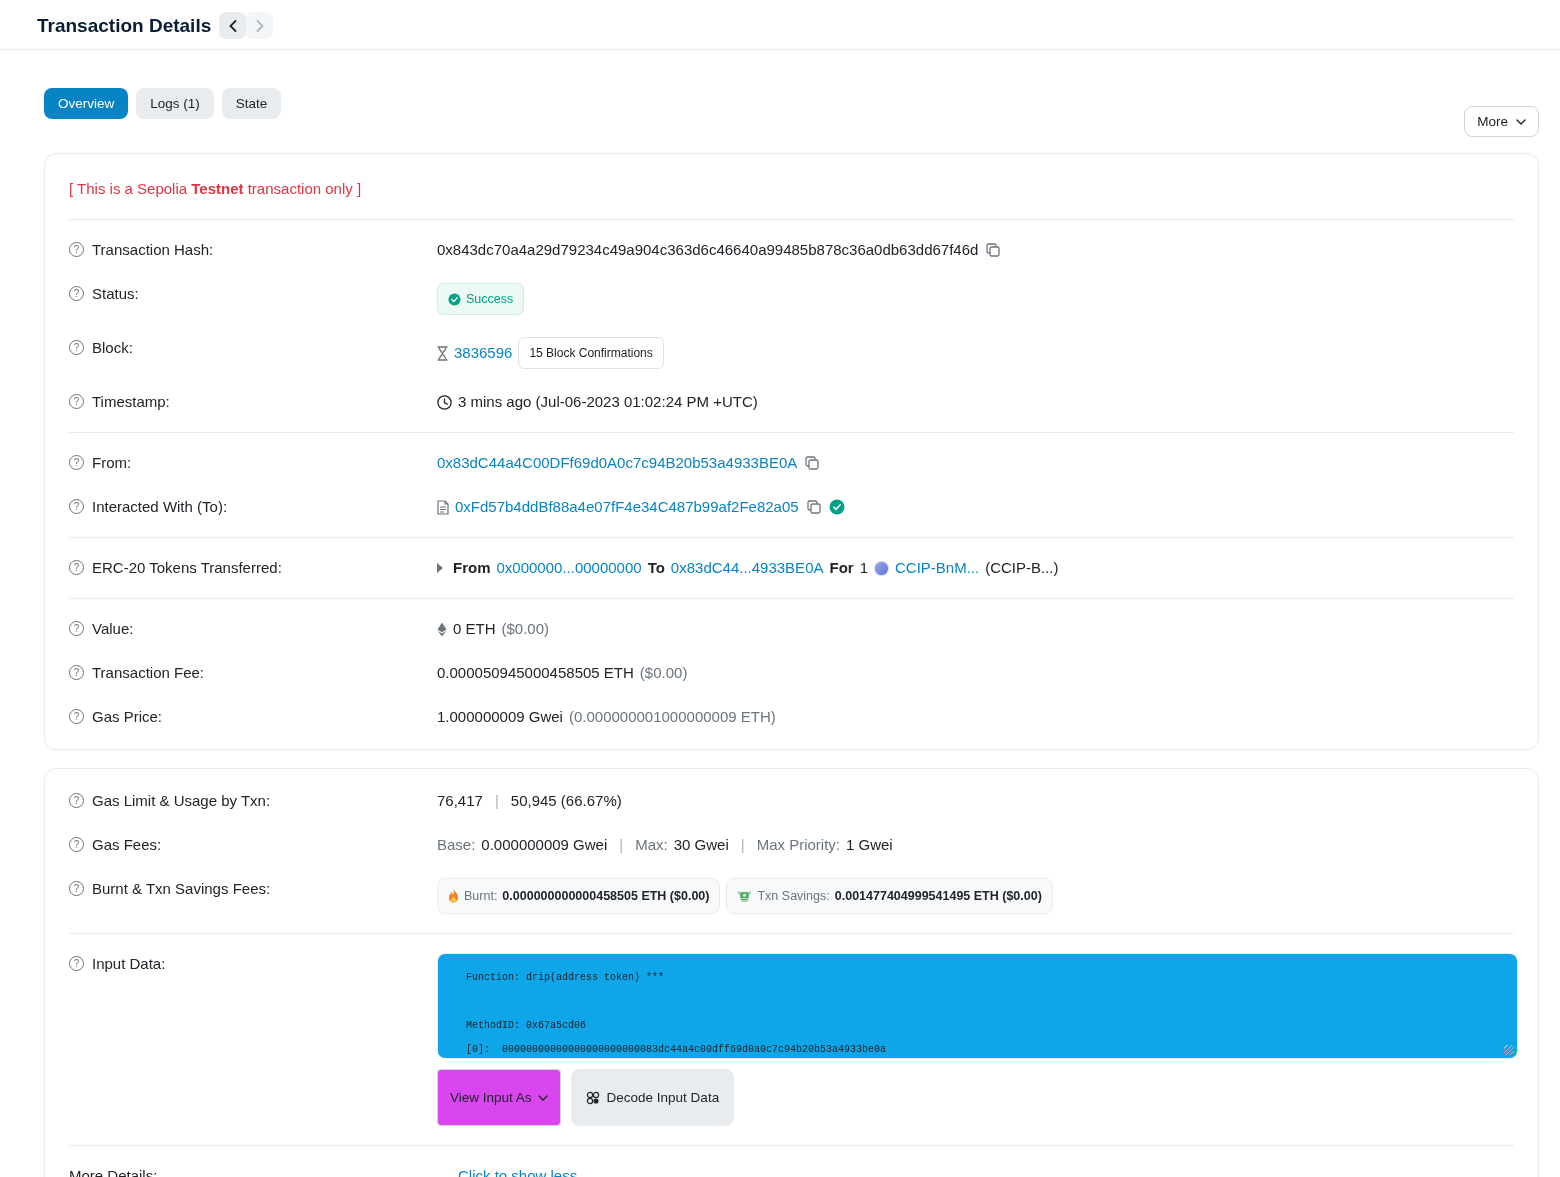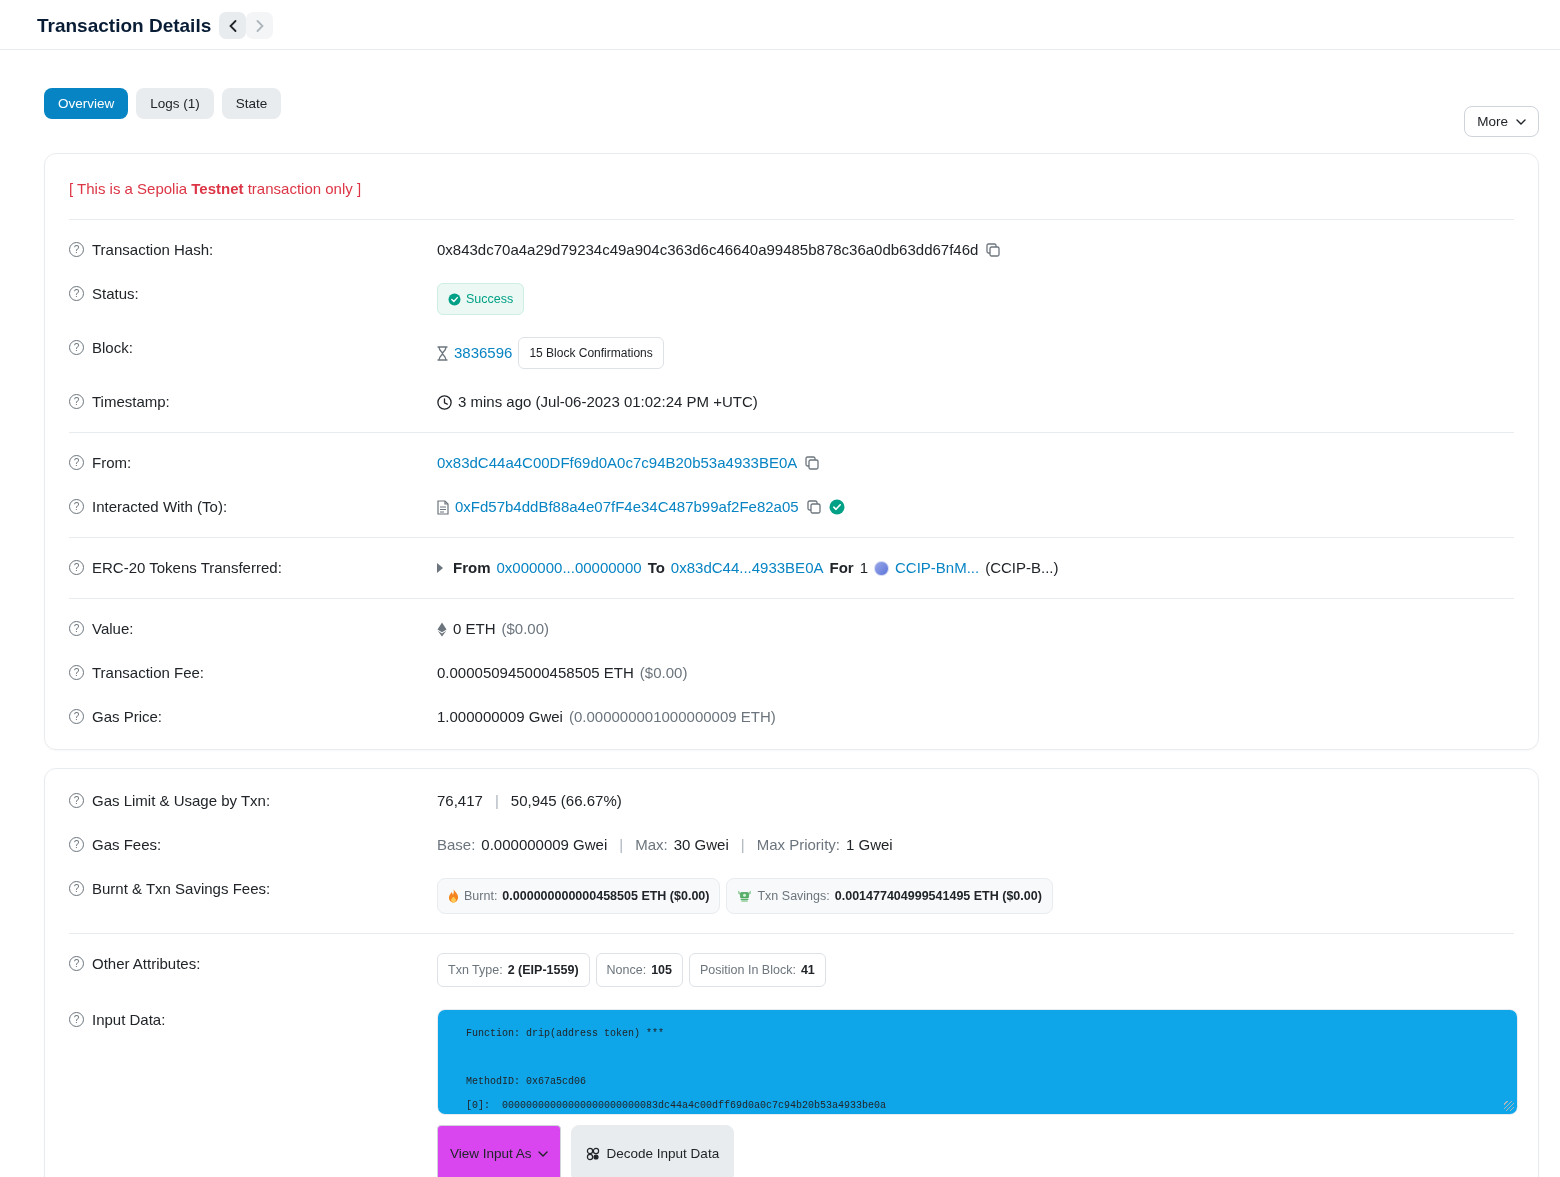--- a/index.html
+++ b/index.html
@@ -352,26 +352,6 @@
 
     <hr class="divider">
 
-    <div class="row">
-      <div class="label-cell">
-        <span class="qicon"></span>
-        <span>Other Attributes:</span>
-      </div>
-      <div class="value-cell">
-        <span class="badge-attr">
-          <span>Txn Type:</span>
-          <b>2 (EIP-1559)</b>
-        </span>
-        <span class="badge-attr">
-          <span>Nonce:</span>
-          <b>105</b>
-        </span>
-        <span class="badge-attr">
-          <span>Position In Block:</span>
-          <b>41</b>
-        </span>
-      </div>
-    </div>
 
     <div class="row">
       <div class="label-cell">

